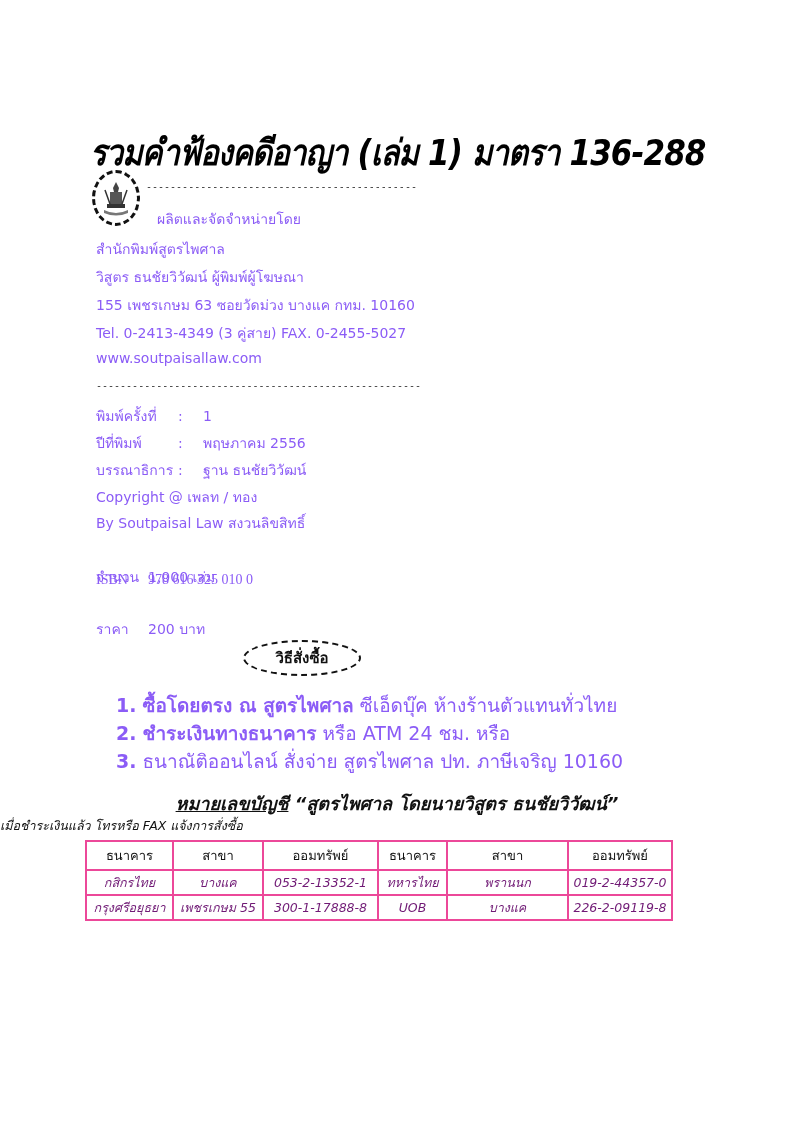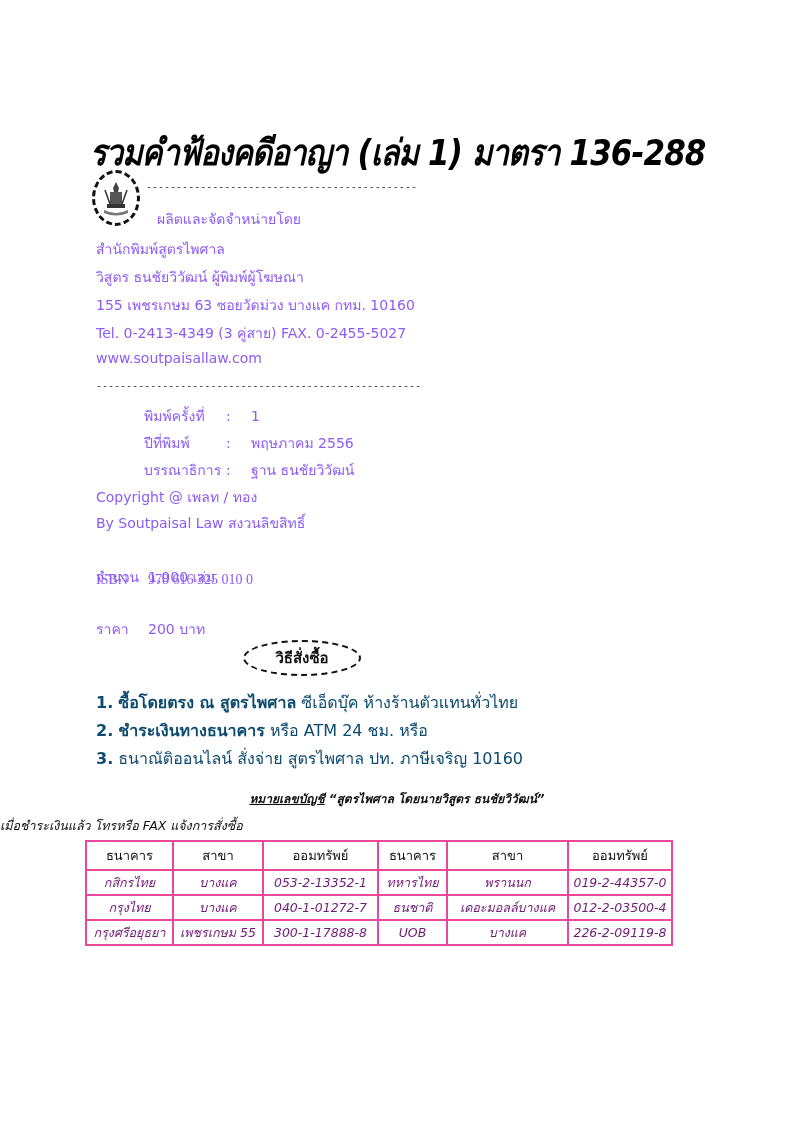--- a/index.html
+++ b/index.html
@@ -13,7 +13,7 @@
   .logo svg { width: 30px; height: 36px; }
   .dash { font-family: "DejaVu Sans Mono", monospace; font-size: 10px; letter-spacing: 0px; color: #333; overflow: hidden; }
   .line { font-size: 14px; color: #8b5cf6; }
-  .field-label { display: inline-block; width: 82px; margin-left: 48px; }
+  .field-label { display: inline-block; width: 82px; }
   .field-colon { display: inline-block; width: 25px; }
   .order-badge { left: 243px; top: 640px; width: 118px; height: 36px; border: 2px dashed #111; border-radius: 50%;
                  display: flex; align-items: center; justify-content: center; box-sizing: border-box;

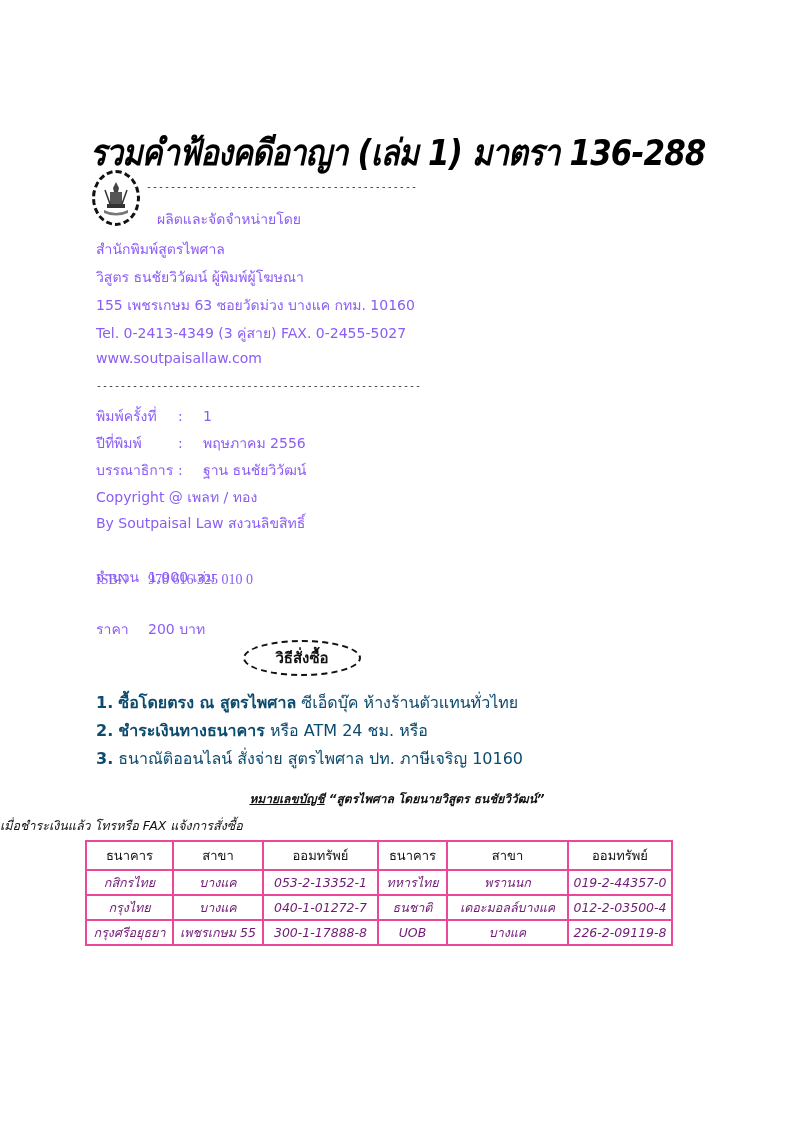--- a/index.html
+++ b/index.html
@@ -18,7 +18,7 @@
   .order-badge { left: 243px; top: 640px; width: 118px; height: 36px; border: 2px dashed #111; border-radius: 50%;
                  display: flex; align-items: center; justify-content: center; box-sizing: border-box;
                  font-weight: bold; font-size: 15px; }
-  .step { font-size: 16px; color: #0c4a6e; }
+  .step { font-size: 19px; color: #8b5cf6; margin-left: 20px; }
   .step b { font-weight: bold; }
   .acct-title { left: 0; width: 794px; top: 789px; text-align: center; font-size: 12px; font-style: italic; font-weight: bold; }
   .acct-title u { text-decoration: underline; }

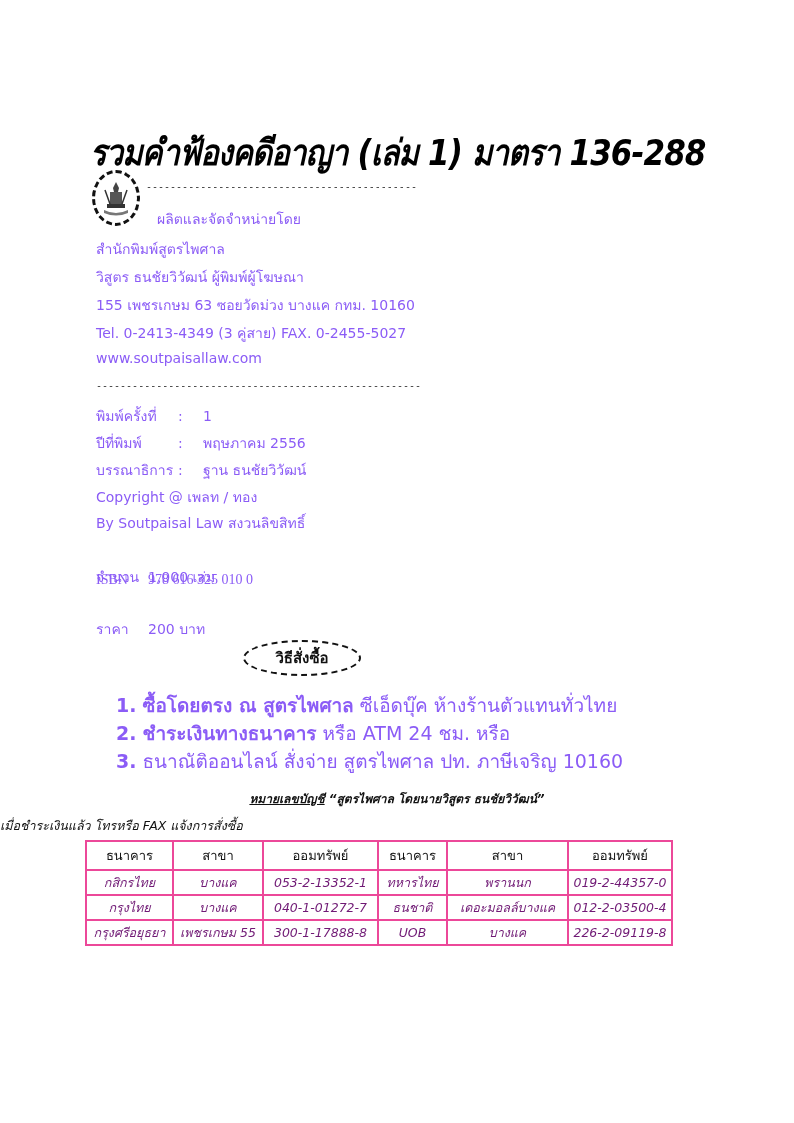--- a/index.html
+++ b/index.html
@@ -20,7 +20,7 @@
                  font-weight: bold; font-size: 15px; }
   .step { font-size: 19px; color: #8b5cf6; margin-left: 20px; }
   .step b { font-weight: bold; }
-  .acct-title { left: 0; width: 794px; top: 789px; text-align: center; font-size: 12px; font-style: italic; font-weight: bold; }
+  .acct-title { left: 0; width: 794px; top: 789px; text-align: center; font-size: 18px; font-style: italic; font-weight: bold; }
   .acct-title u { text-decoration: underline; }
   .acct-sub { left: 0; width: 794px; top: 816px; text-align: left; font-size: 12.5px; font-style: italic; }
   table.banks { position: absolute; left: 85px; top: 840px; border-collapse: collapse; font-size: 12.5px; }

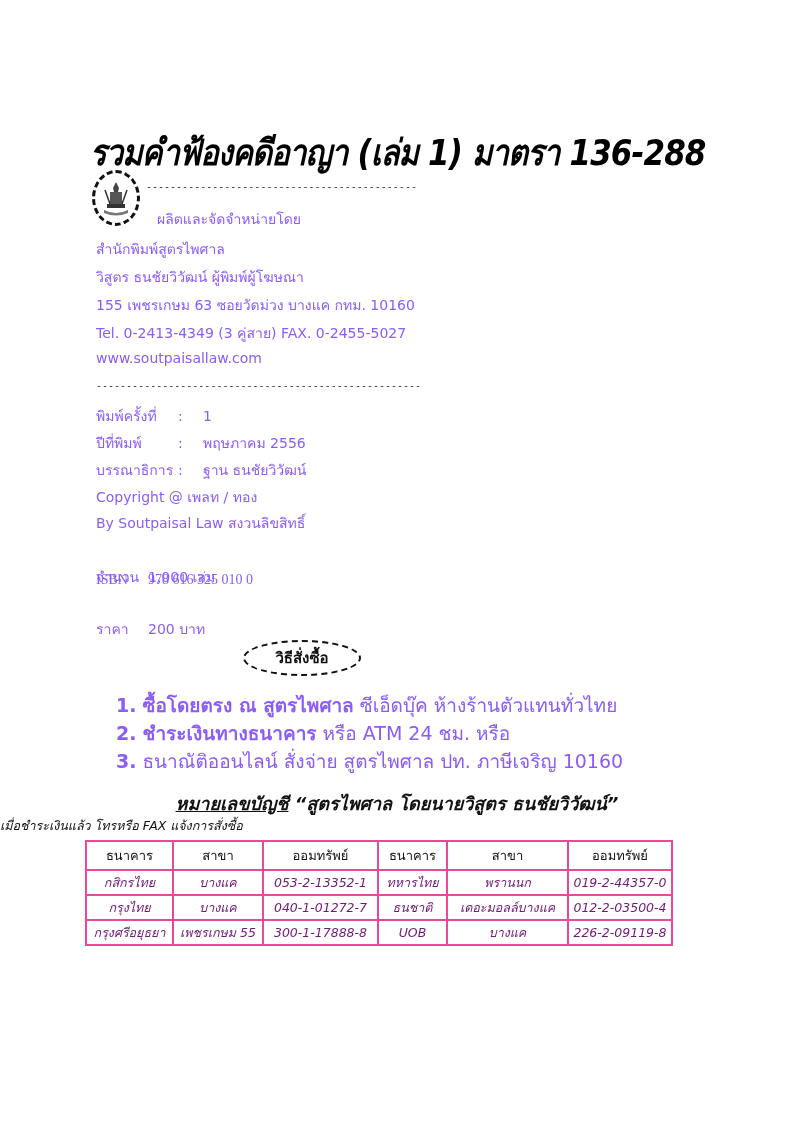--- a/index.html
+++ b/index.html
@@ -121,14 +121,6 @@
     <td>019-2-44357-0</td>
   </tr>
   <tr>
-    <td>กรุงไทย</td>
-    <td>บางแค</td>
-    <td>040-1-01272-7</td>
-    <td class="sep">ธนชาติ</td>
-    <td>เดอะมอลล์บางแค</td>
-    <td>012-2-03500-4</td>
-  </tr>
-  <tr>
     <td>กรุงศรีอยุธยา</td>
     <td>เพชรเกษม 55</td>
     <td>300-1-17888-8</td>

